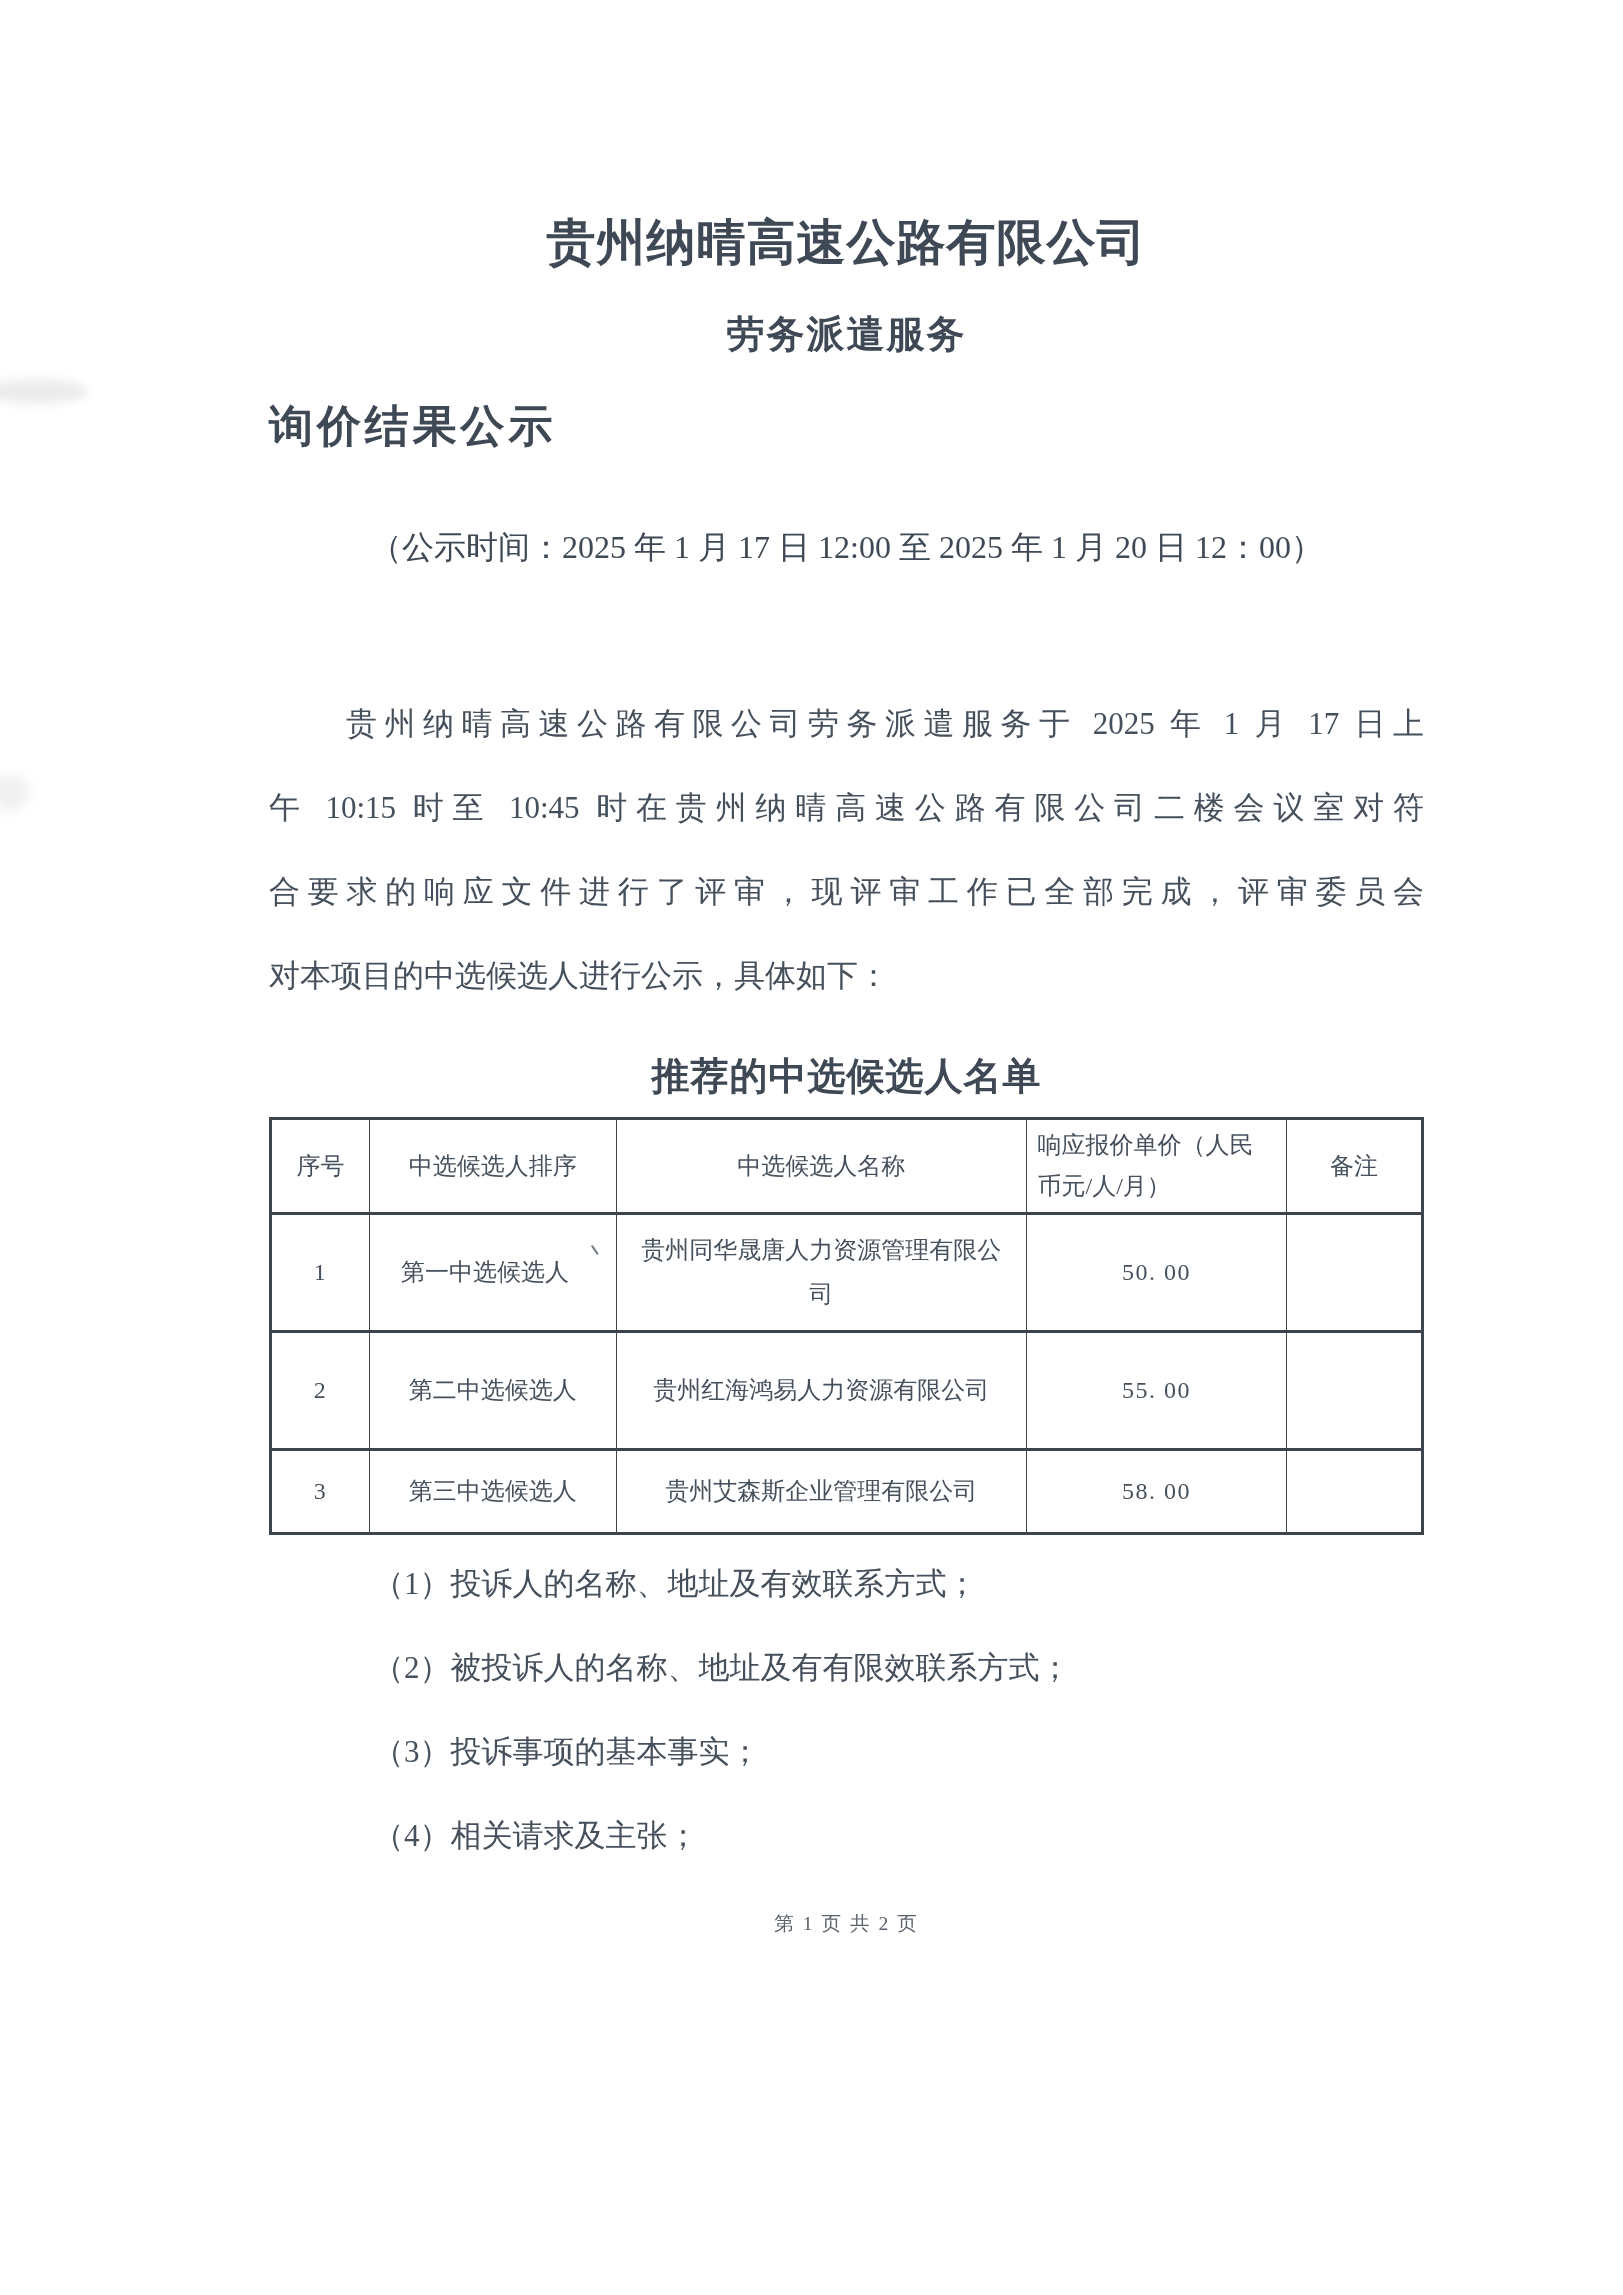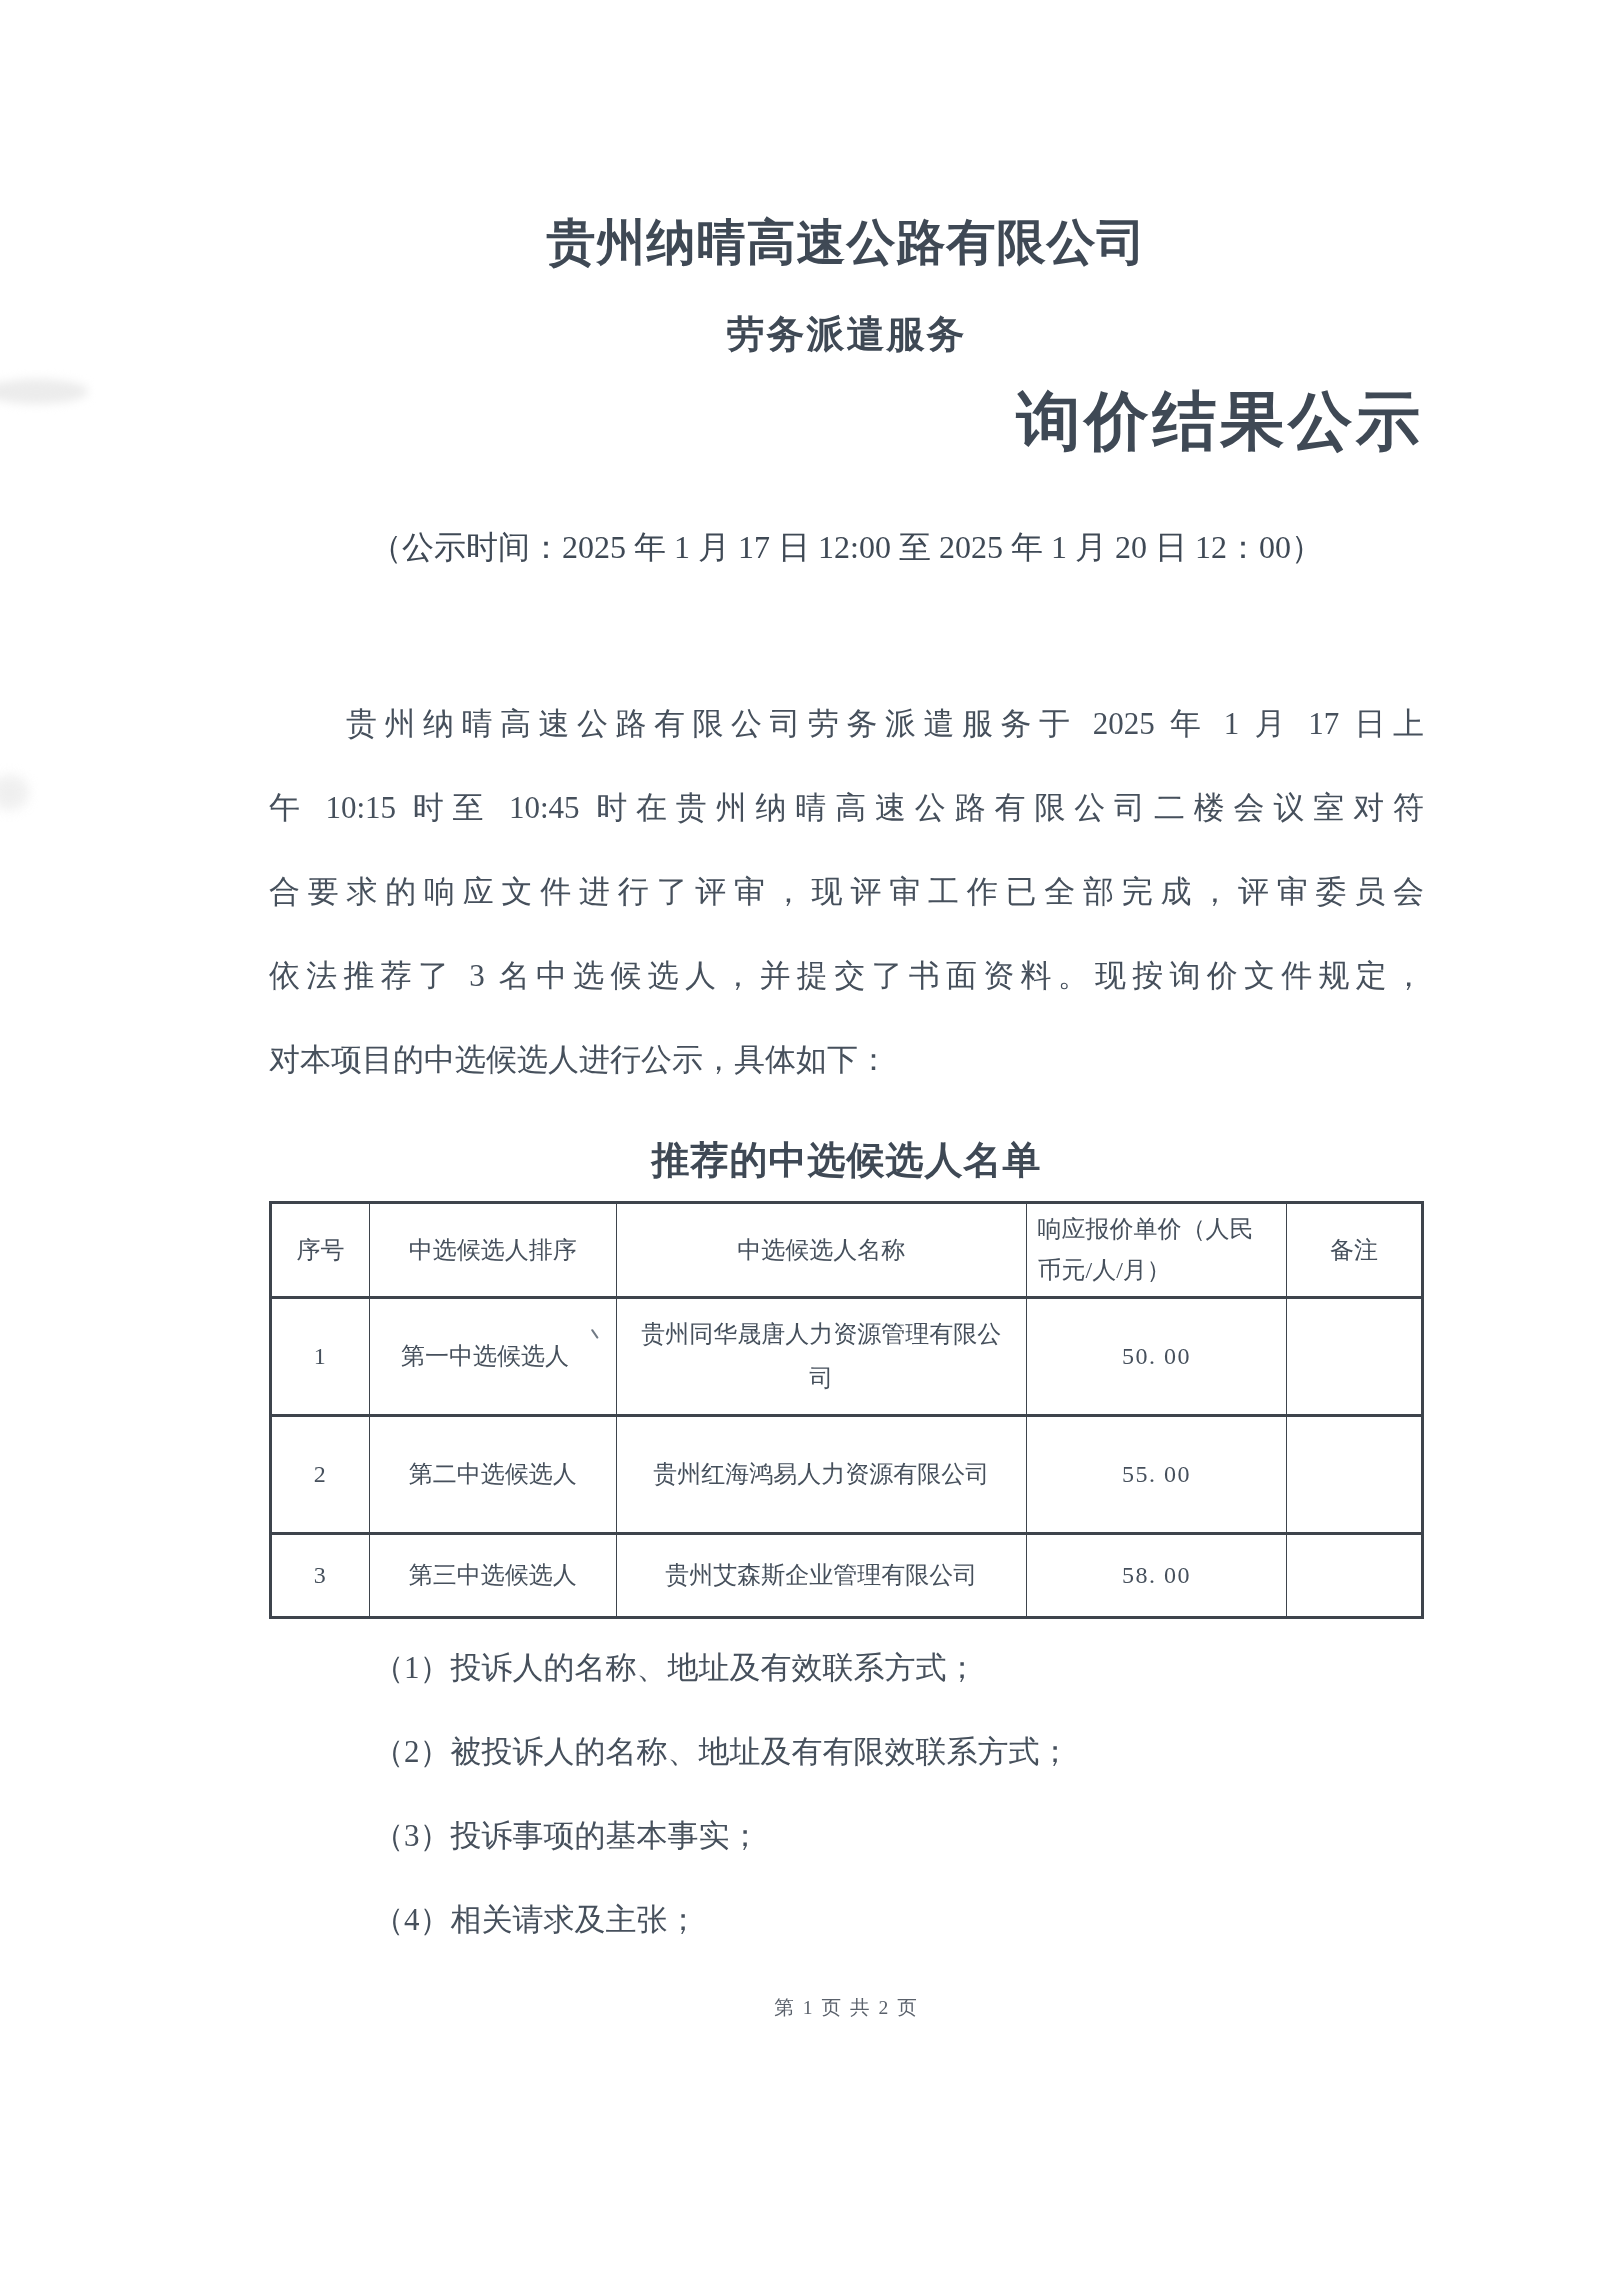--- a/index.html
+++ b/index.html
@@ -32,10 +32,9 @@
     margin-top:16.7px;
   }
   .title-result{
-    font-size:64px;line-height:79px;font-weight:bold;
-    text-align:right;color:var(--ink-strong);letter-spacing:3.9px;
+    font-size:44px;line-height:79px;font-weight:bold;
+    text-align:left;color:var(--ink-strong);letter-spacing:3.9px;
     margin-top:15.7px;
-    font-family:Liberation Mono, monospace;
   }
   .notice-time{
     margin-top:57px;

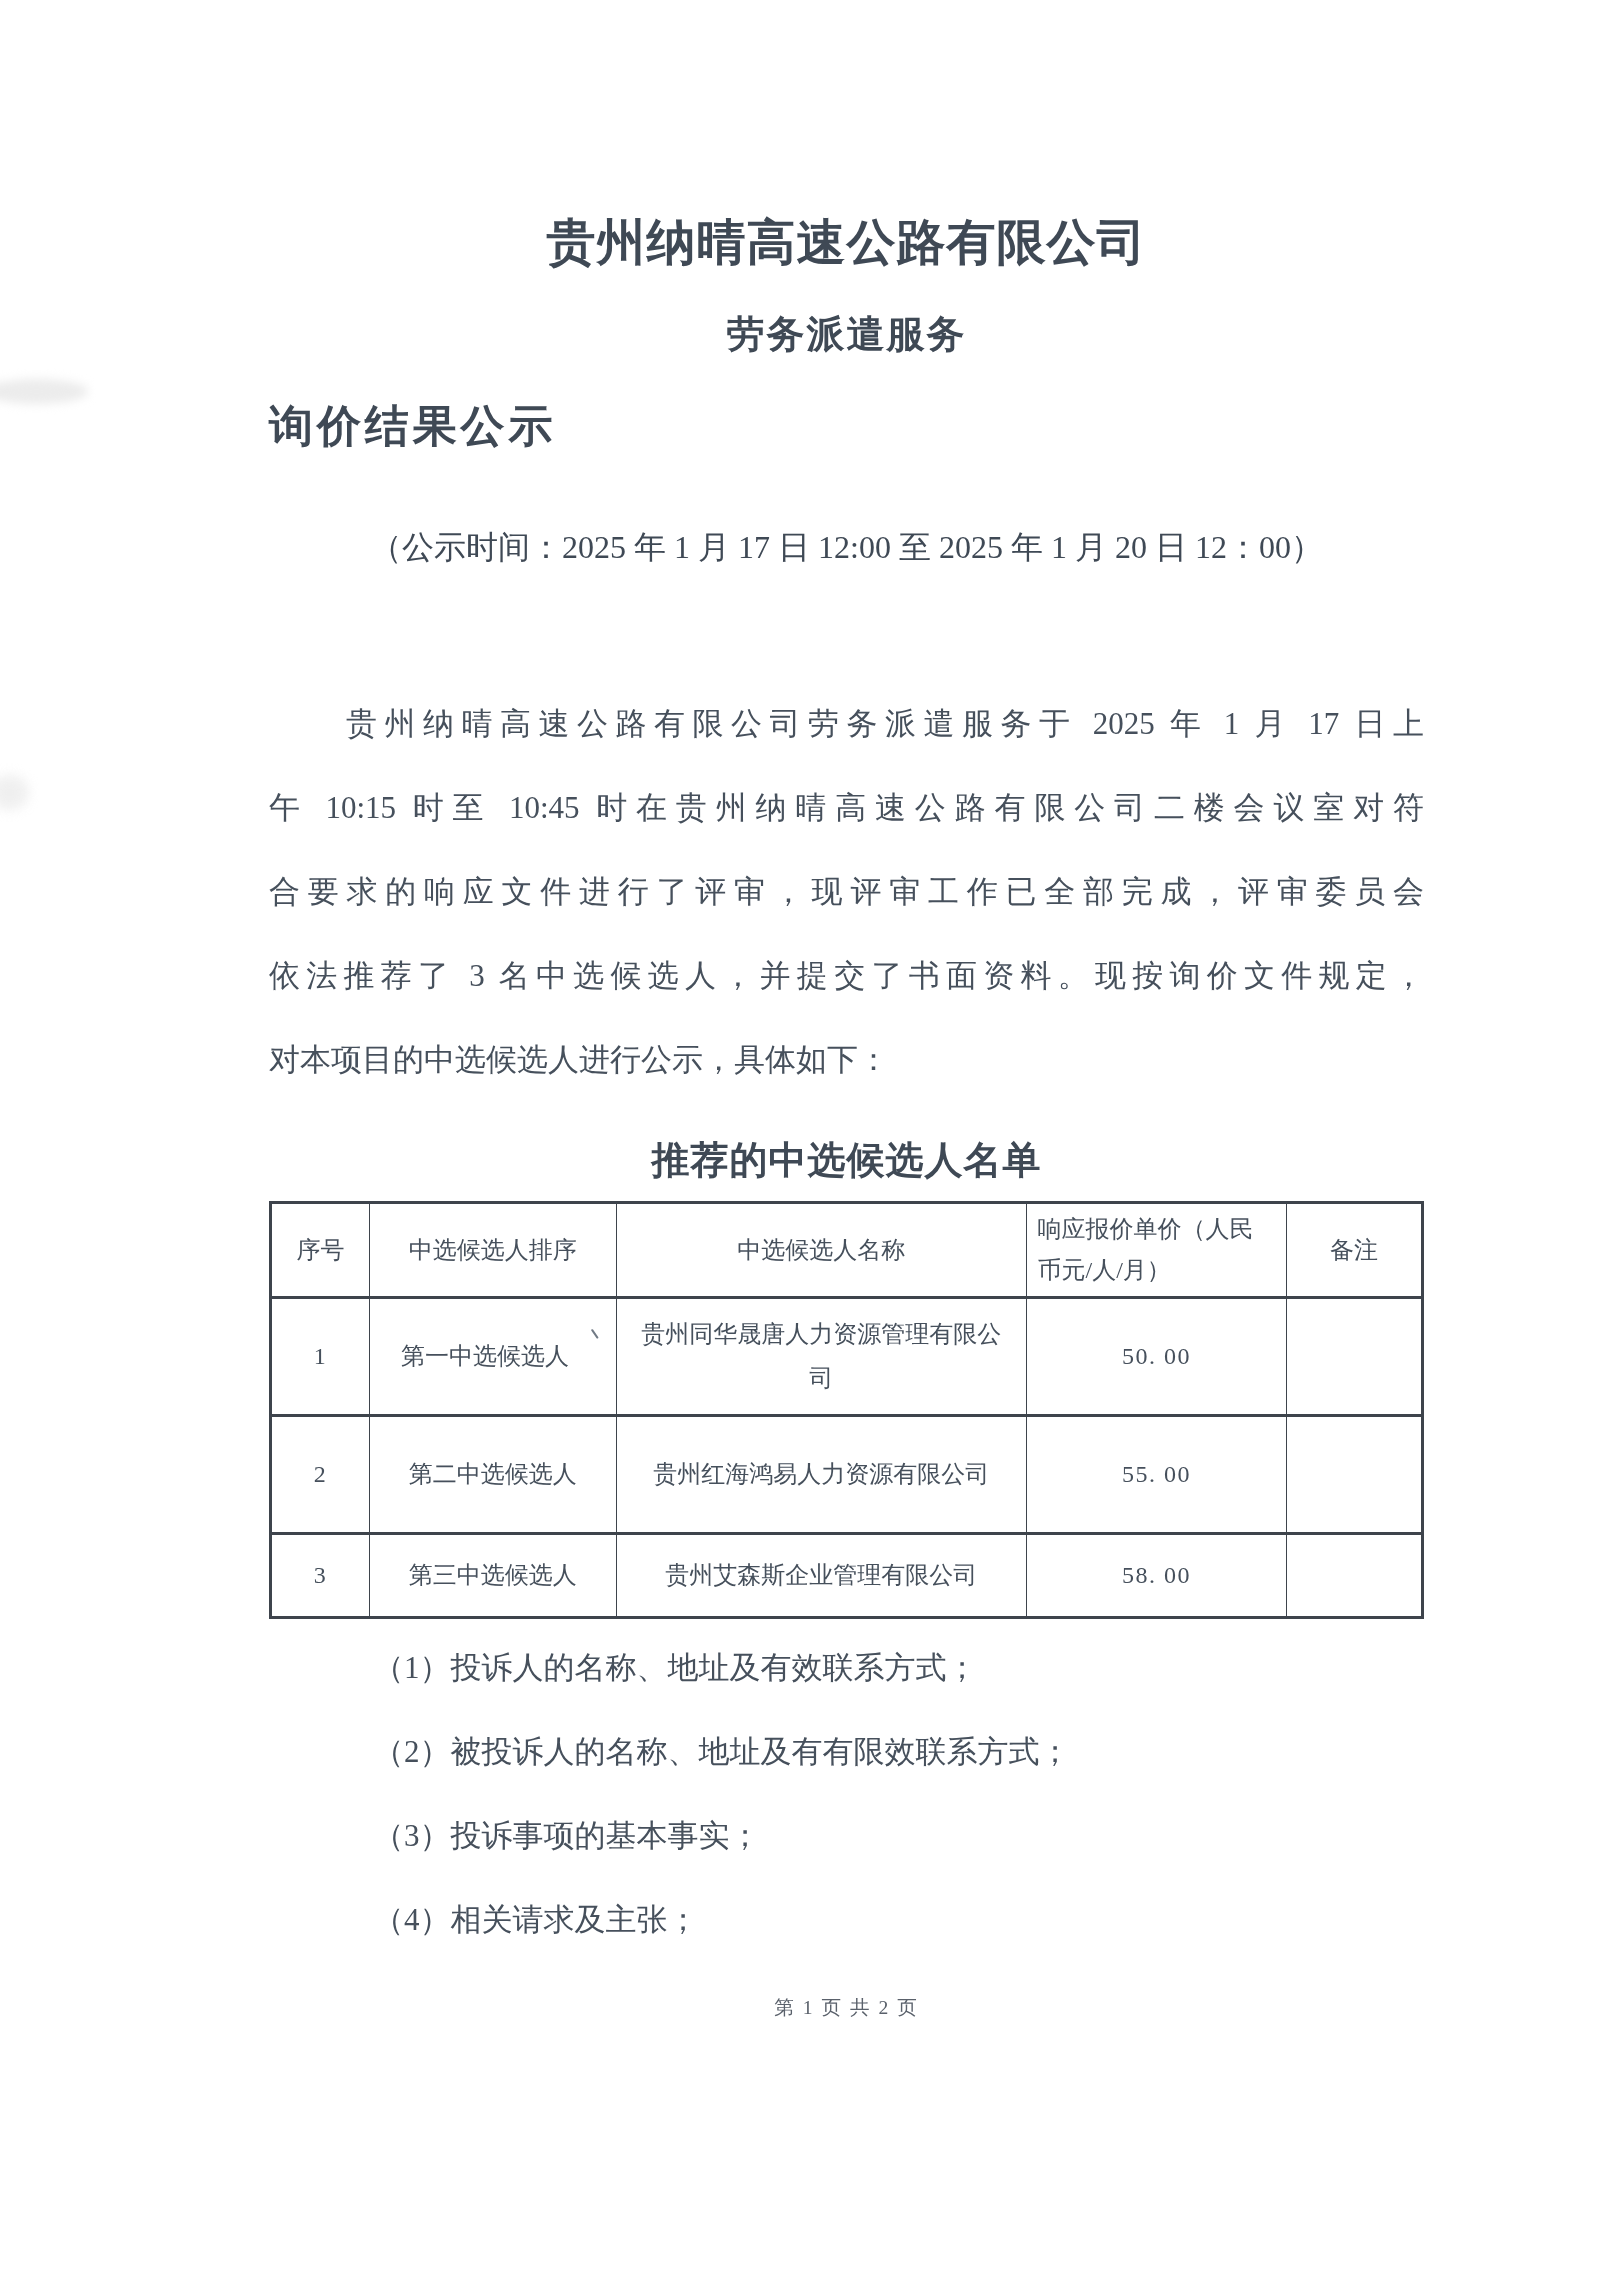--- a/index.html
+++ b/index.html
@@ -119,7 +119,6 @@
       <div class="line full indent">贵州纳晴高速公路有限公司劳务派遣服务于 2025 年 1 月 17 日上</div>
       <div class="line full">午 10:15 时至 10:45 时在贵州纳晴高速公路有限公司二楼会议室对符</div>
       <div class="line full">合要求的响应文件进行了评审，现评审工作已全部完成，评审委员会</div>
-      <div class="line full">依法推荐了 3 名中选候选人，并提交了书面资料。现按询价文件规定，</div>
       <div class="line">对本项目的中选候选人进行公示，具体如下：</div>
     </div>
 

